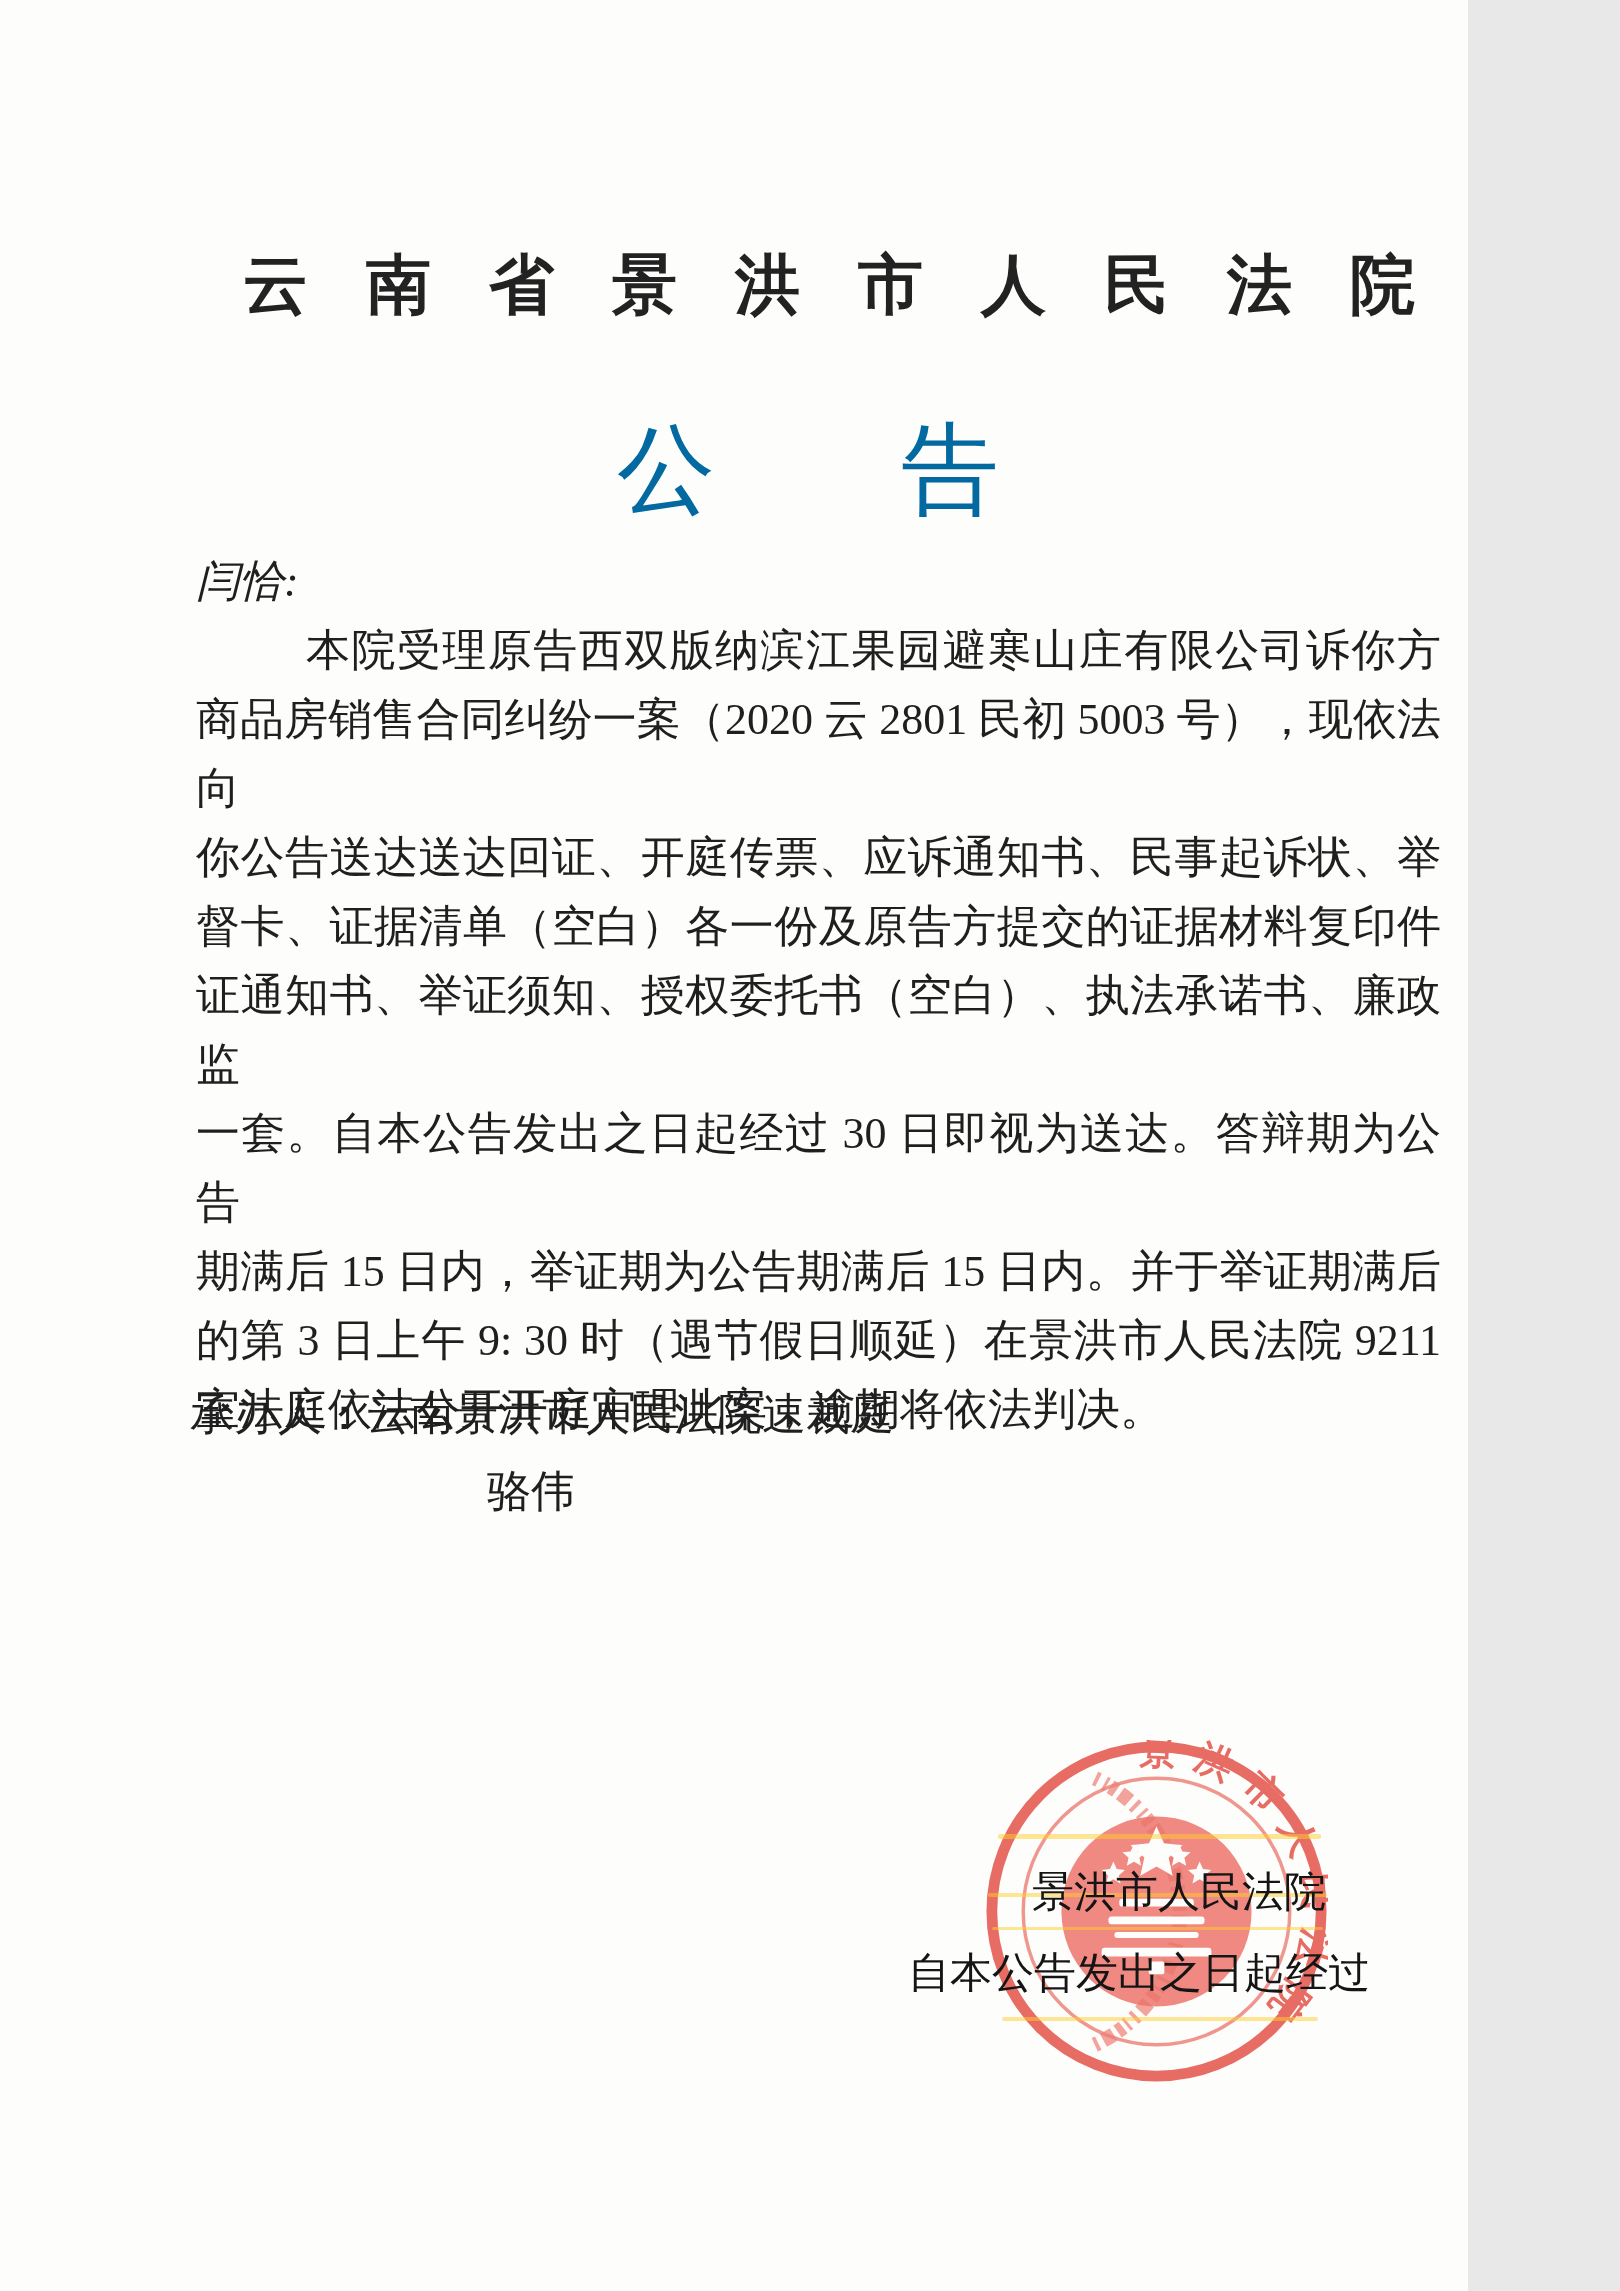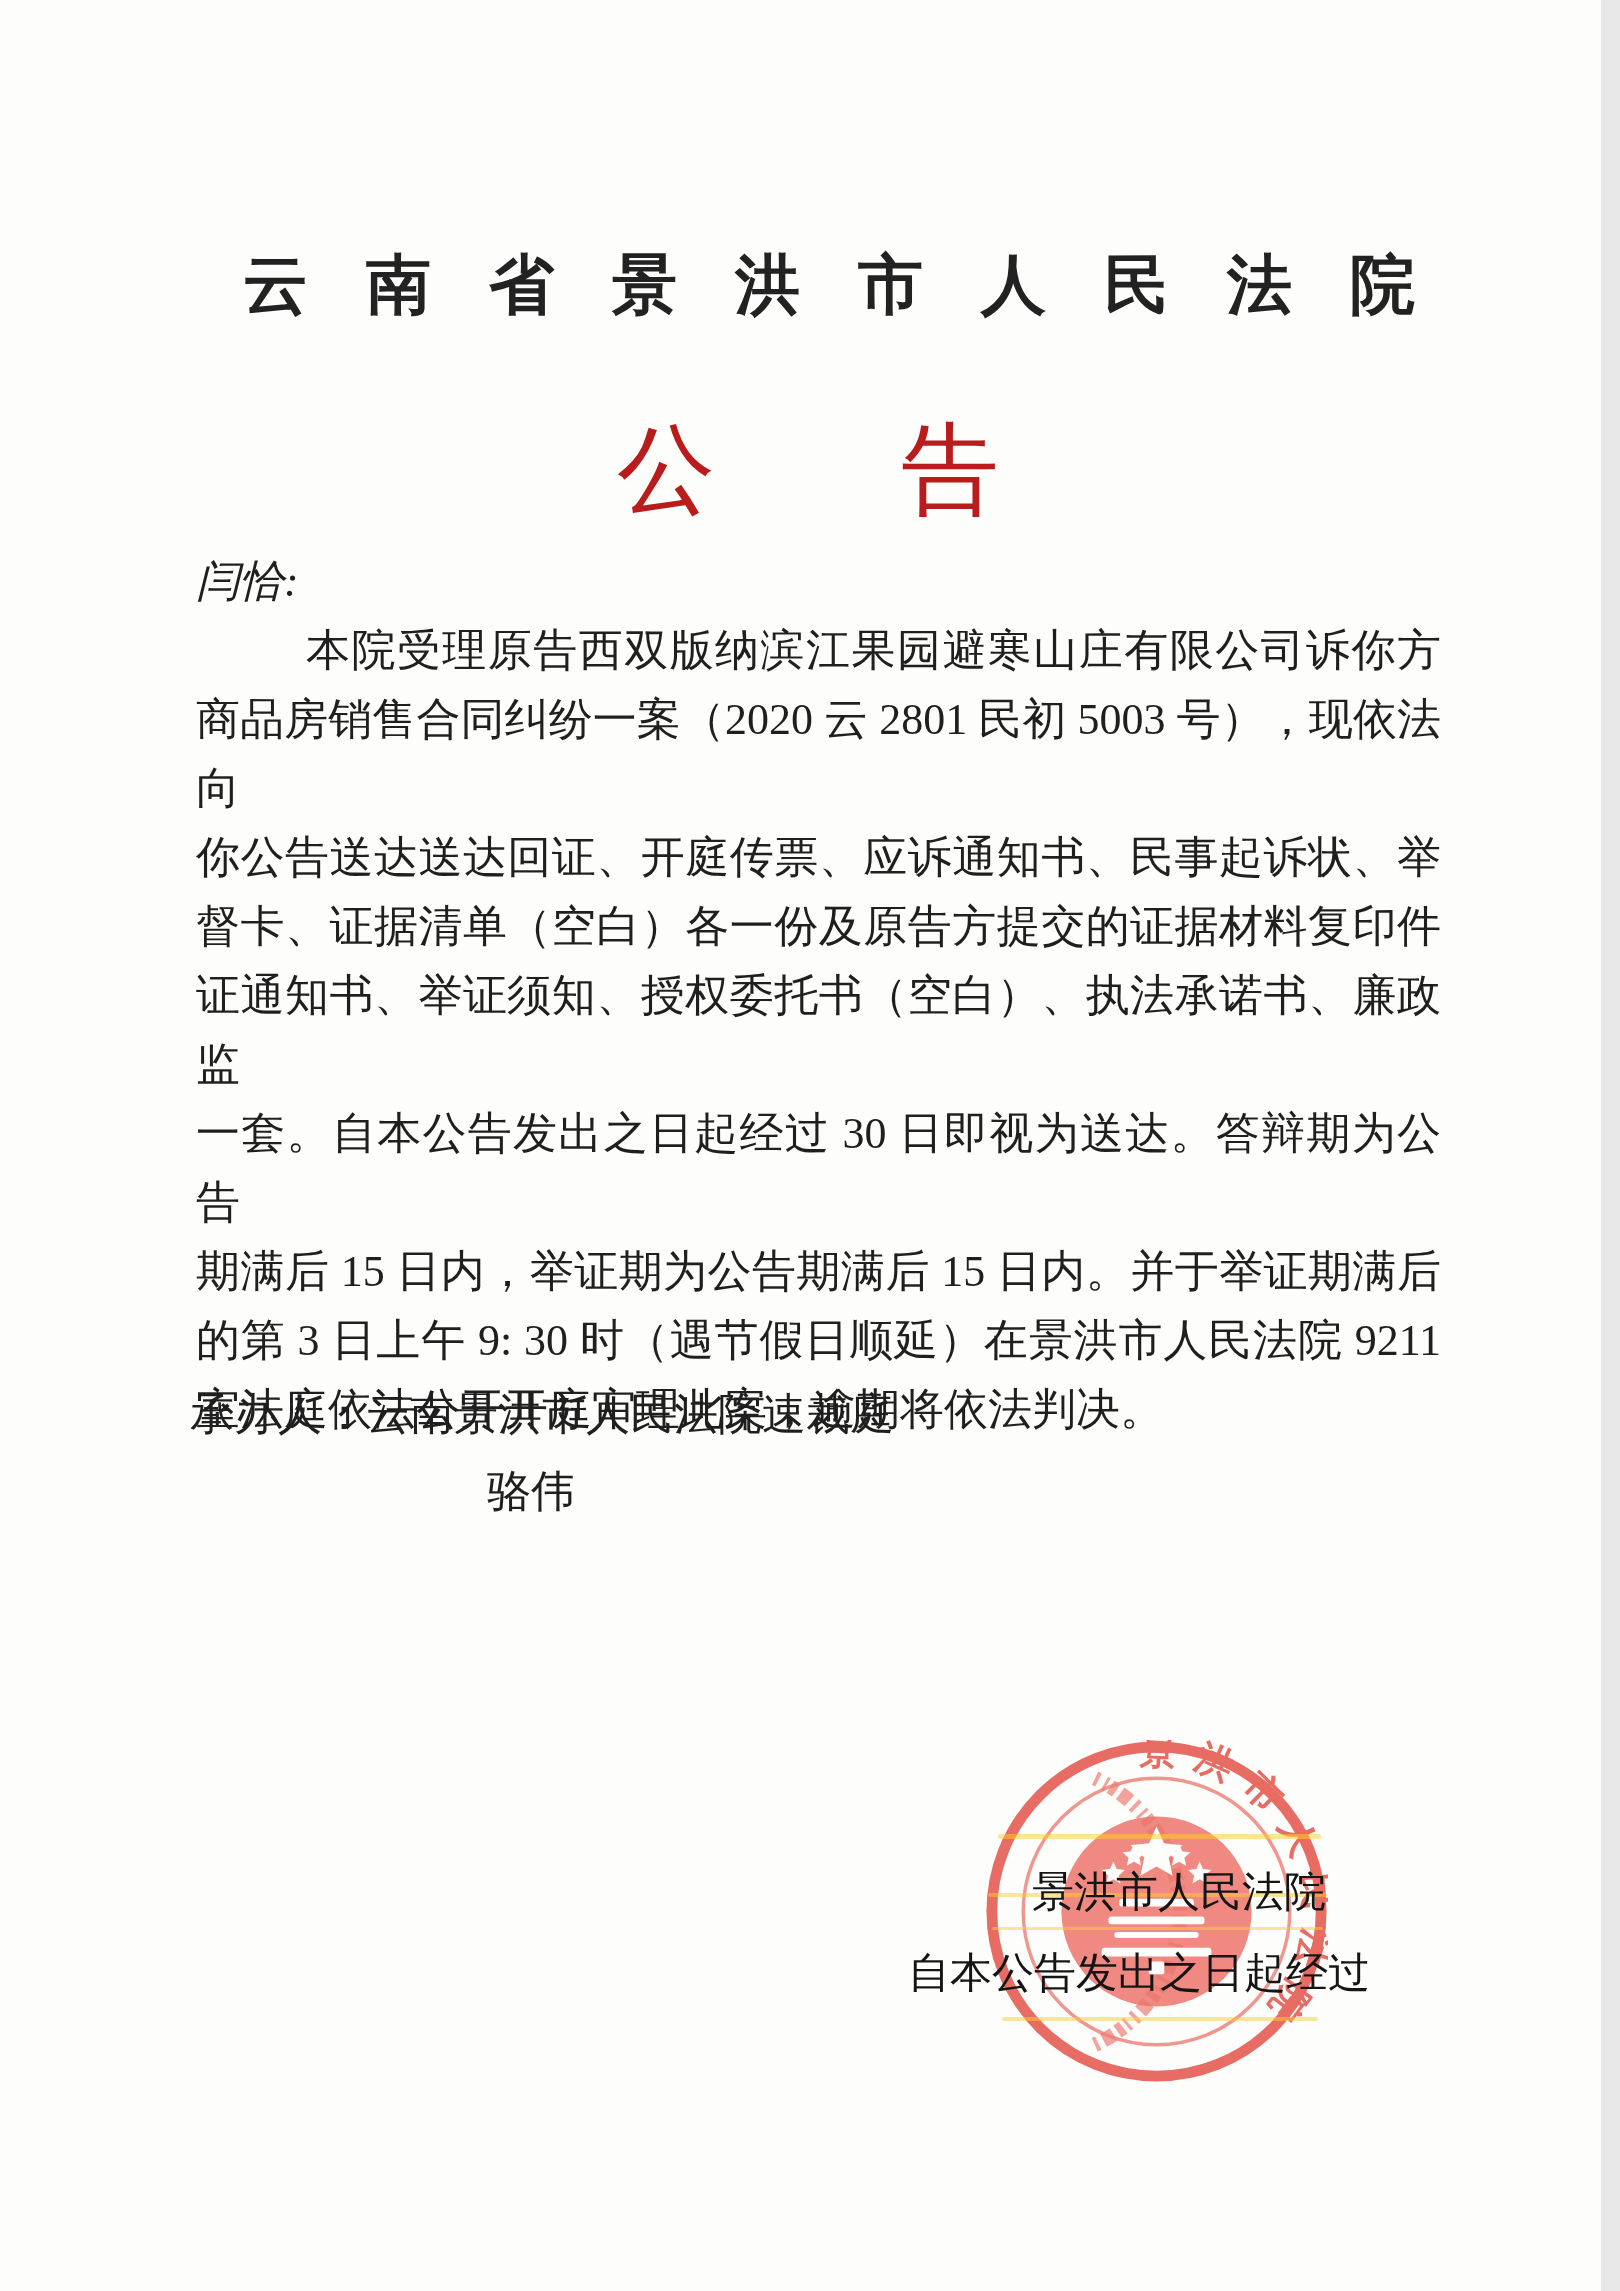--- a/index.html
+++ b/index.html
@@ -5,7 +5,7 @@
   html,body{margin:0;padding:0;background:#e8e8e8;}
   .page{
     position:relative;
-    width:1601px;height:2292px;
+    width:1468px;height:2292px;
     background:#fdfdfb;
     overflow:hidden;
     font-family:"Liberation Serif", serif;

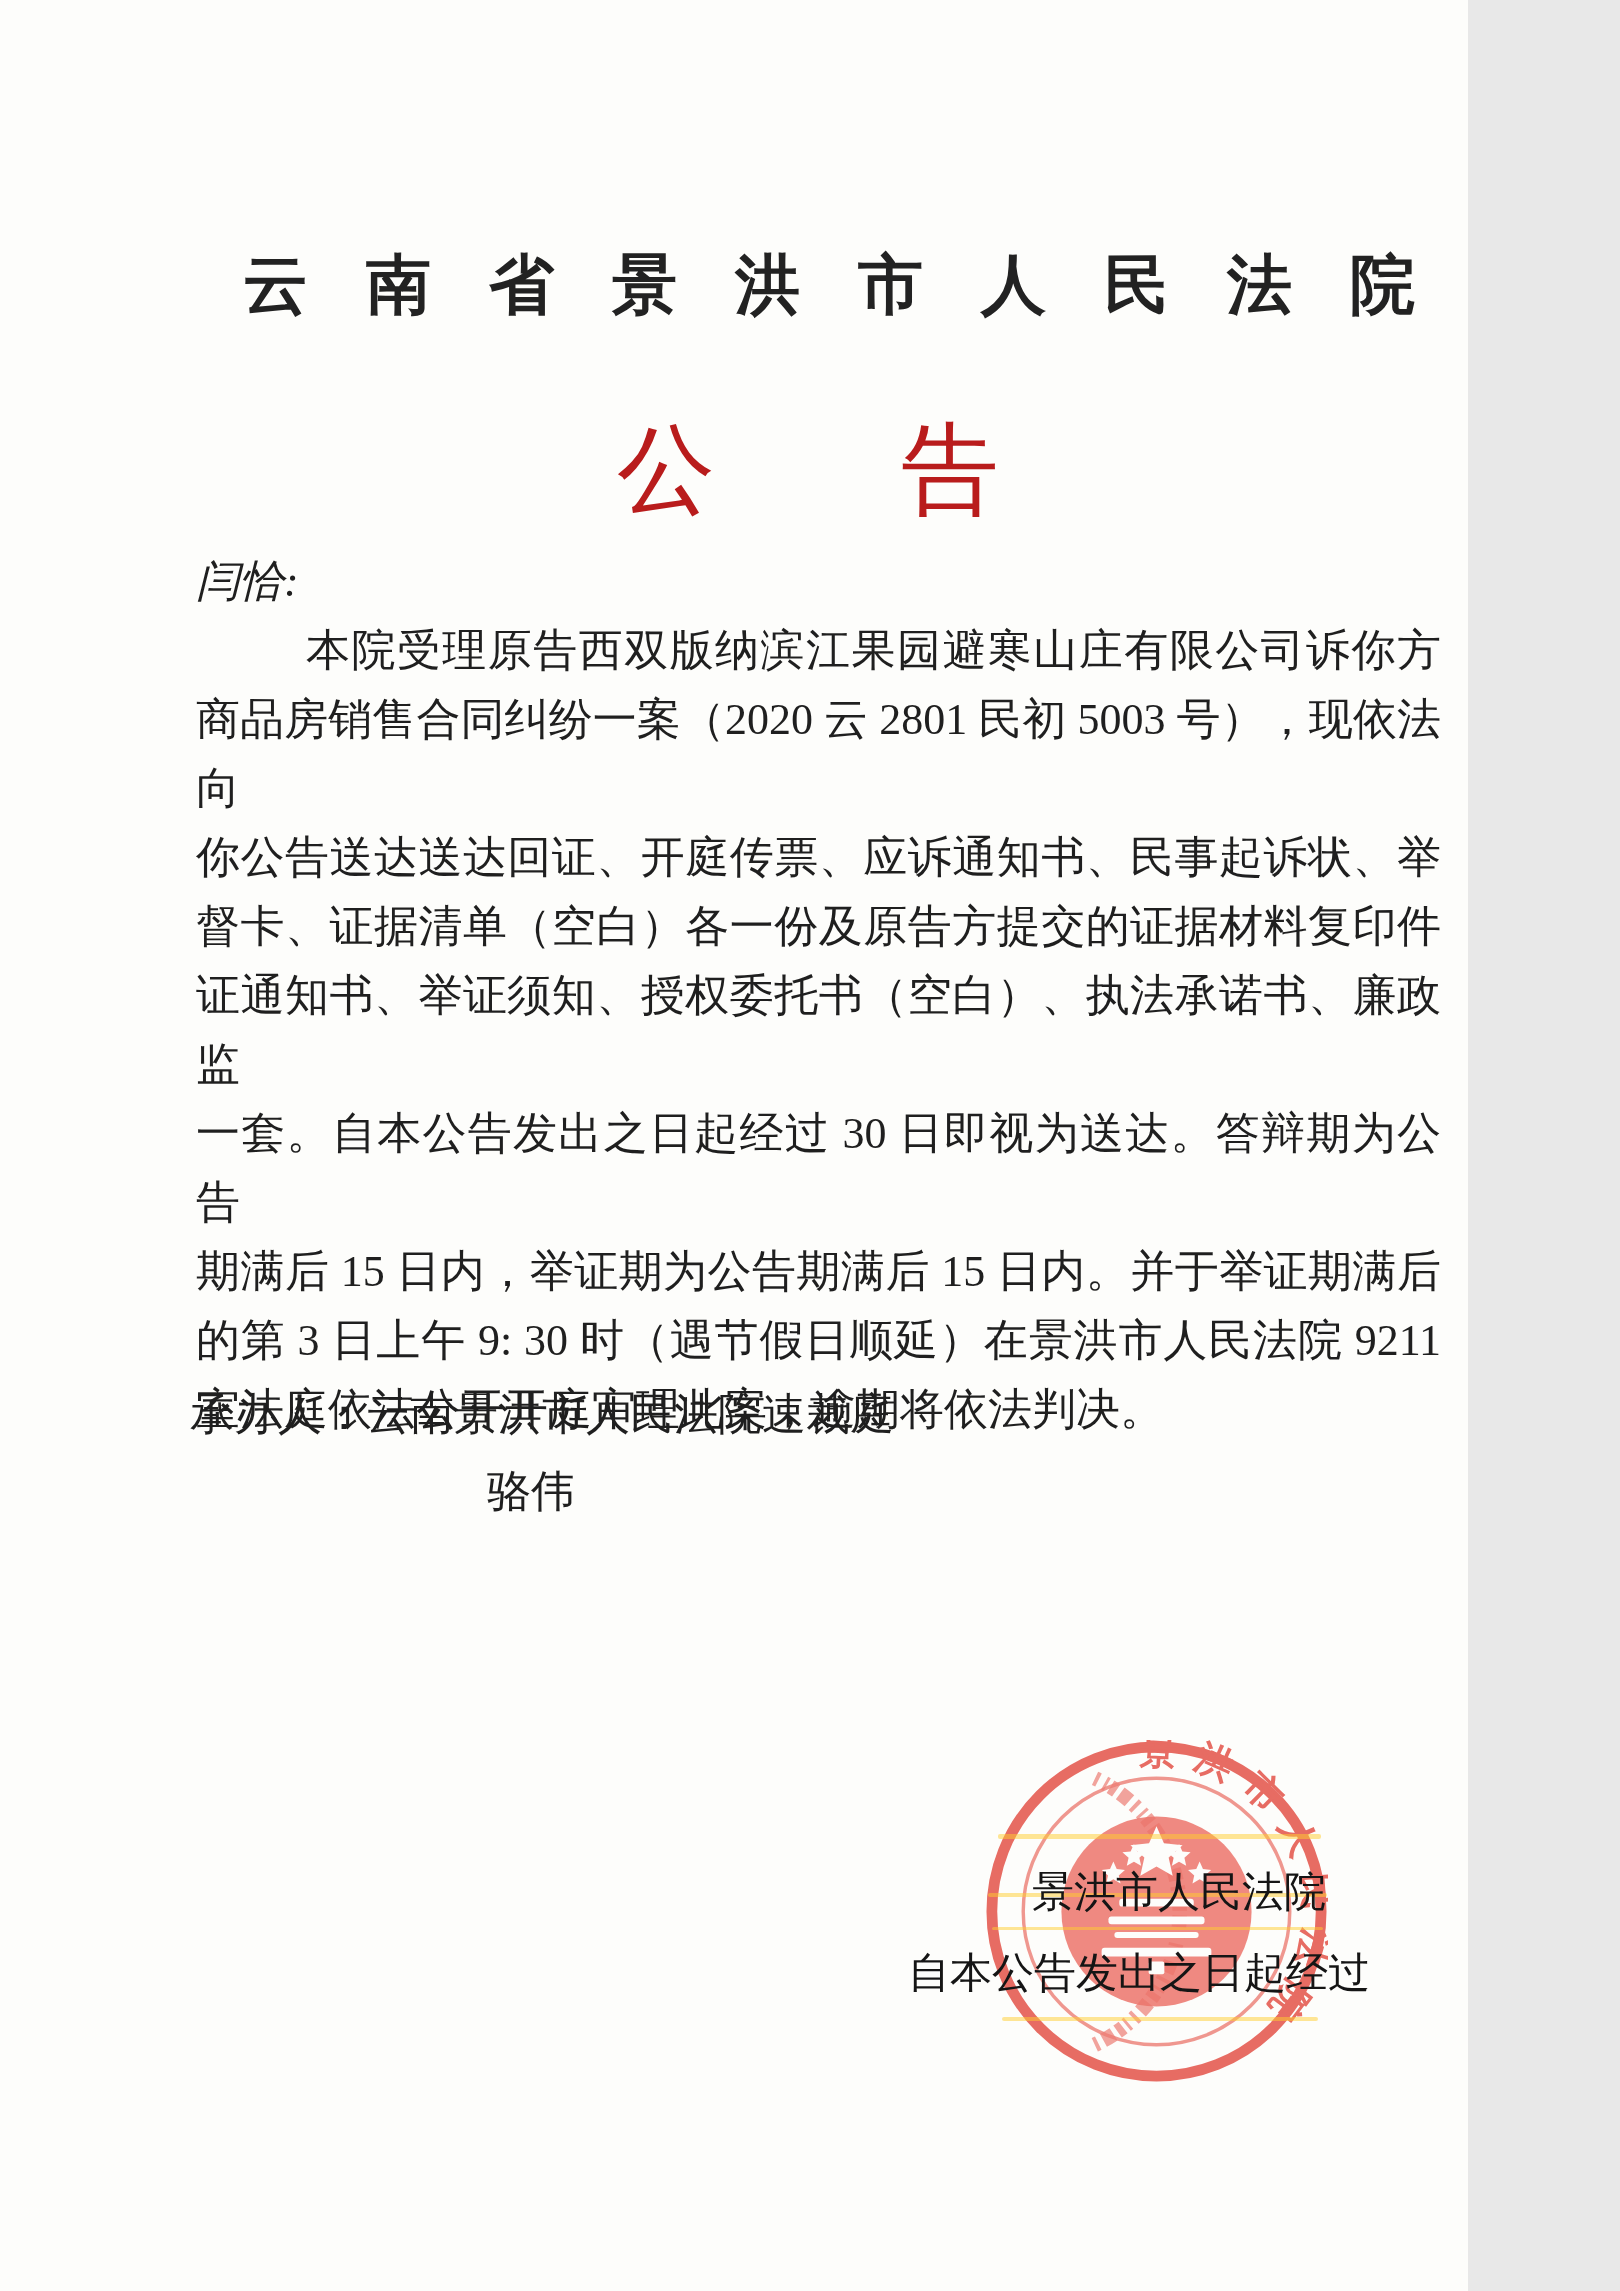--- a/index.html
+++ b/index.html
@@ -21,7 +21,7 @@
     position:absolute;left:617px;top:412px;
     font-size:98px;font-weight:400;
     letter-spacing:186px;white-space:nowrap;line-height:1.2;
-    color:#b91c1c;
+    color:#0369a1;
   }
   .content{
     position:absolute;left:196px;top:547px;width:1245px;

